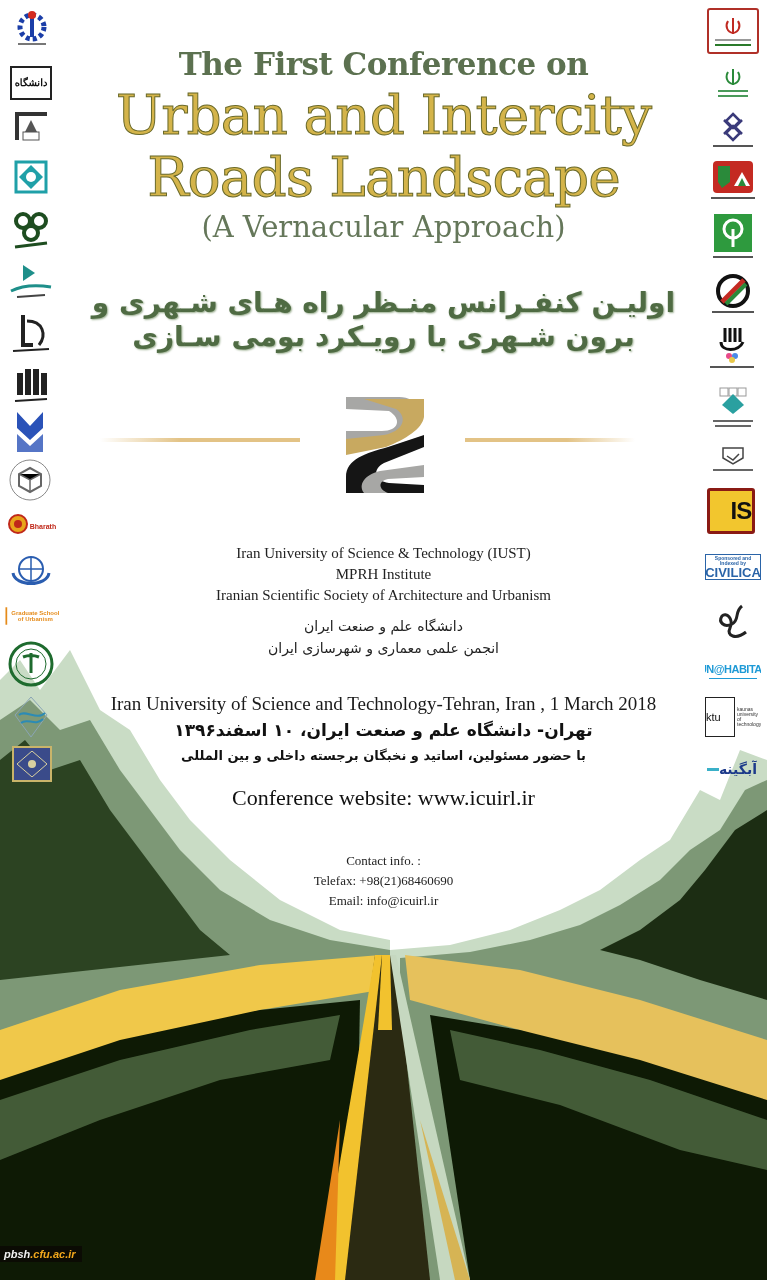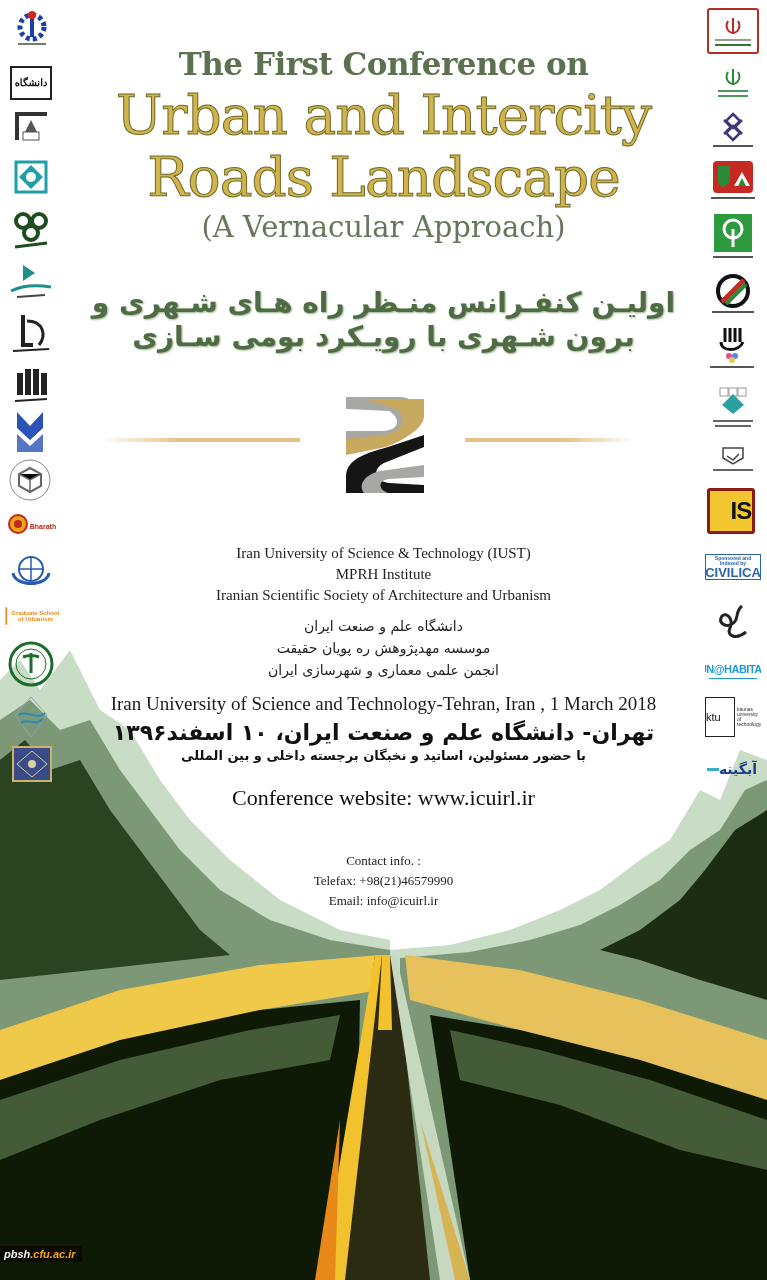--- a/index.html
+++ b/index.html
@@ -104,7 +104,6 @@
 </div>
 <div class="center-col org-fa content">
   <div>دانشگاه علم و صنعت ایران</div>
-  <div>موسسه  مهدپژوهش ره پویان حقیقت</div>
   <div>انجمن علمی معماری و شهرسازی ایران</div>
 </div>
 

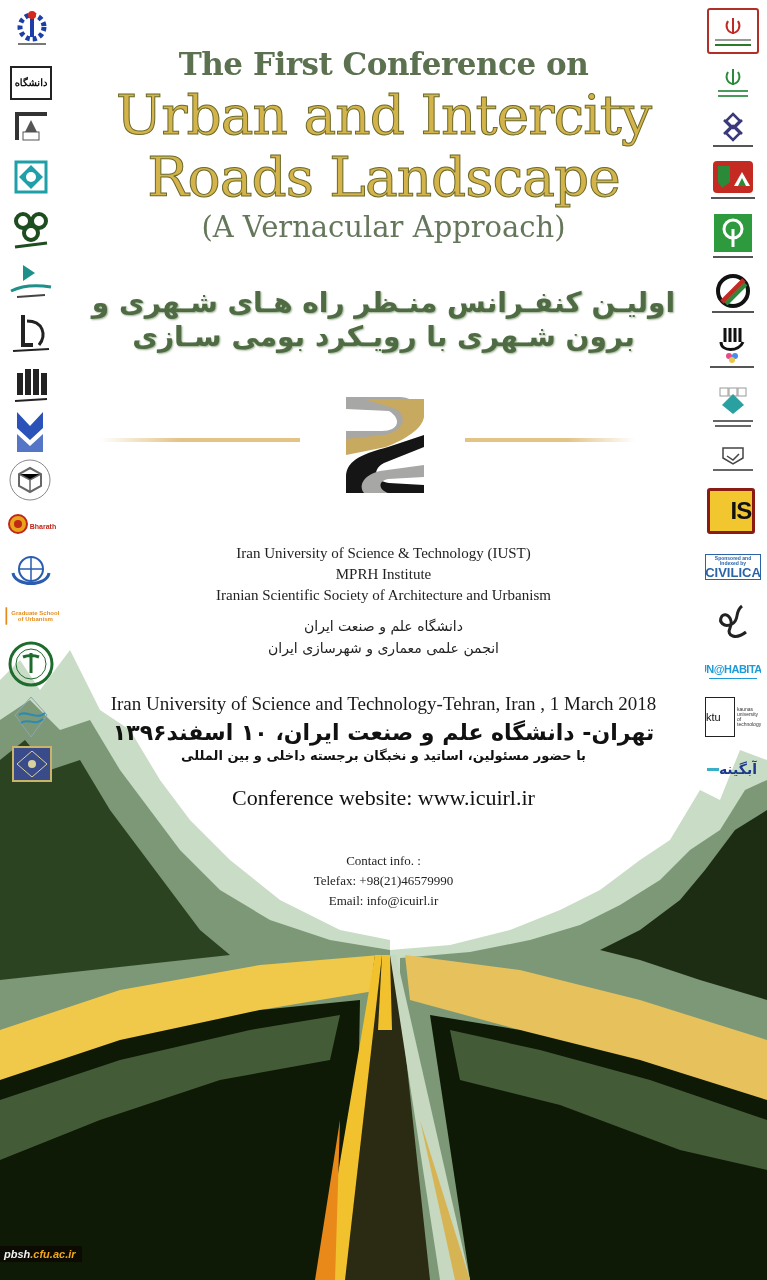--- a/index.html
+++ b/index.html
@@ -24,7 +24,7 @@
   .org-en { top:543px; font-size:15px; line-height:21px; color:#222; }
   .org-fa { top:615px; font-size:14px; line-height:22px; color:#222; direction:rtl; font-family:"DejaVu Sans", sans-serif; }
   .loc-en { top:693px; font-size:19px; color:#1a1a1a; }
-  .loc-fa { top:720px; font-size:22px; font-weight:bold; color:#111; direction:rtl; font-family:"DejaVu Sans", sans-serif; }
+  .loc-fa { top:720px; font-size:17px; font-weight:bold; color:#111; direction:rtl; font-family:"DejaVu Sans", sans-serif; }
   .loc-fa2 { top:748px; font-size:13px; font-weight:bold; color:#111; direction:rtl; font-family:"DejaVu Sans", sans-serif; }
   .website { top:785px; font-size:22px; color:#111; }
   .contact { top:851px; font-size:13px; line-height:20px; color:#222; }

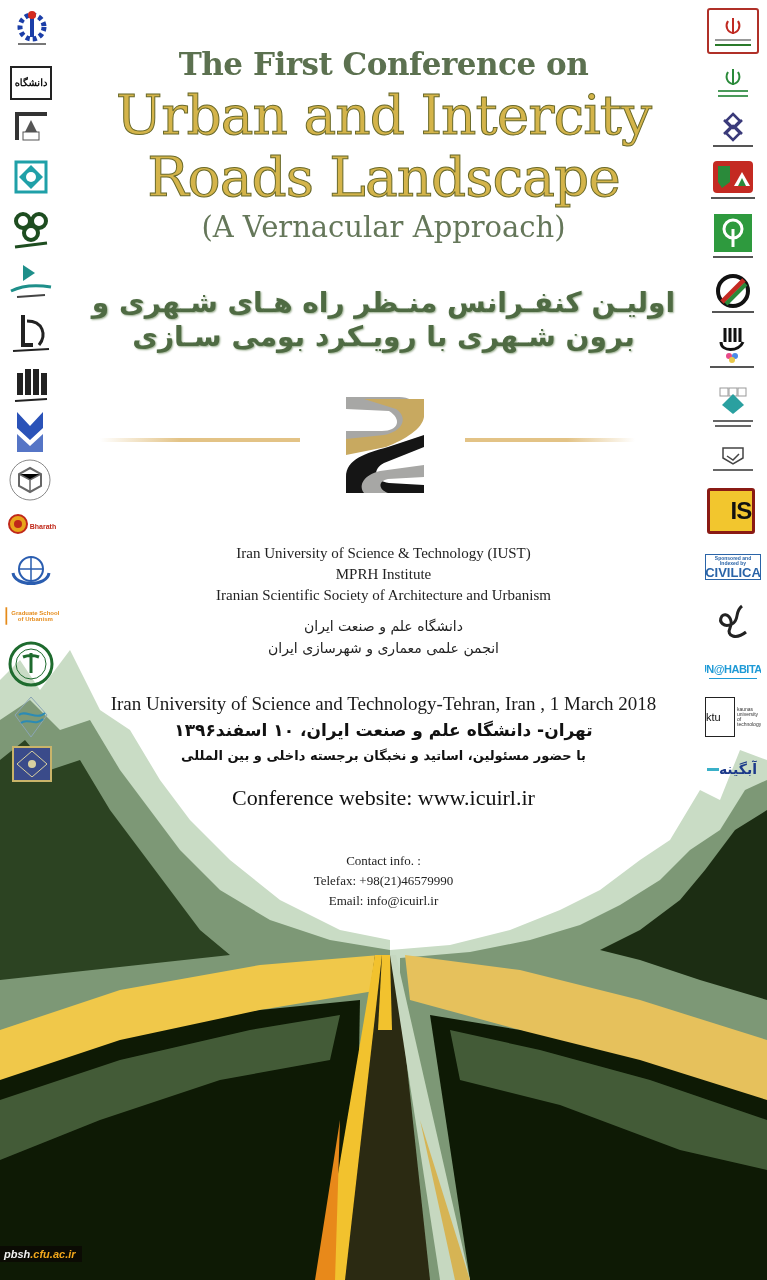--- a/index.html
+++ b/index.html
@@ -114,7 +114,7 @@
 
 <div class="center-col contact content">
   <div>Contact info. :</div>
-  <div>Telefax: +98(21)46579990</div>
+  <div>Telefax: +98(21)68460690</div>
   <div>Email: info@icuirl.ir</div>
 </div>
 

